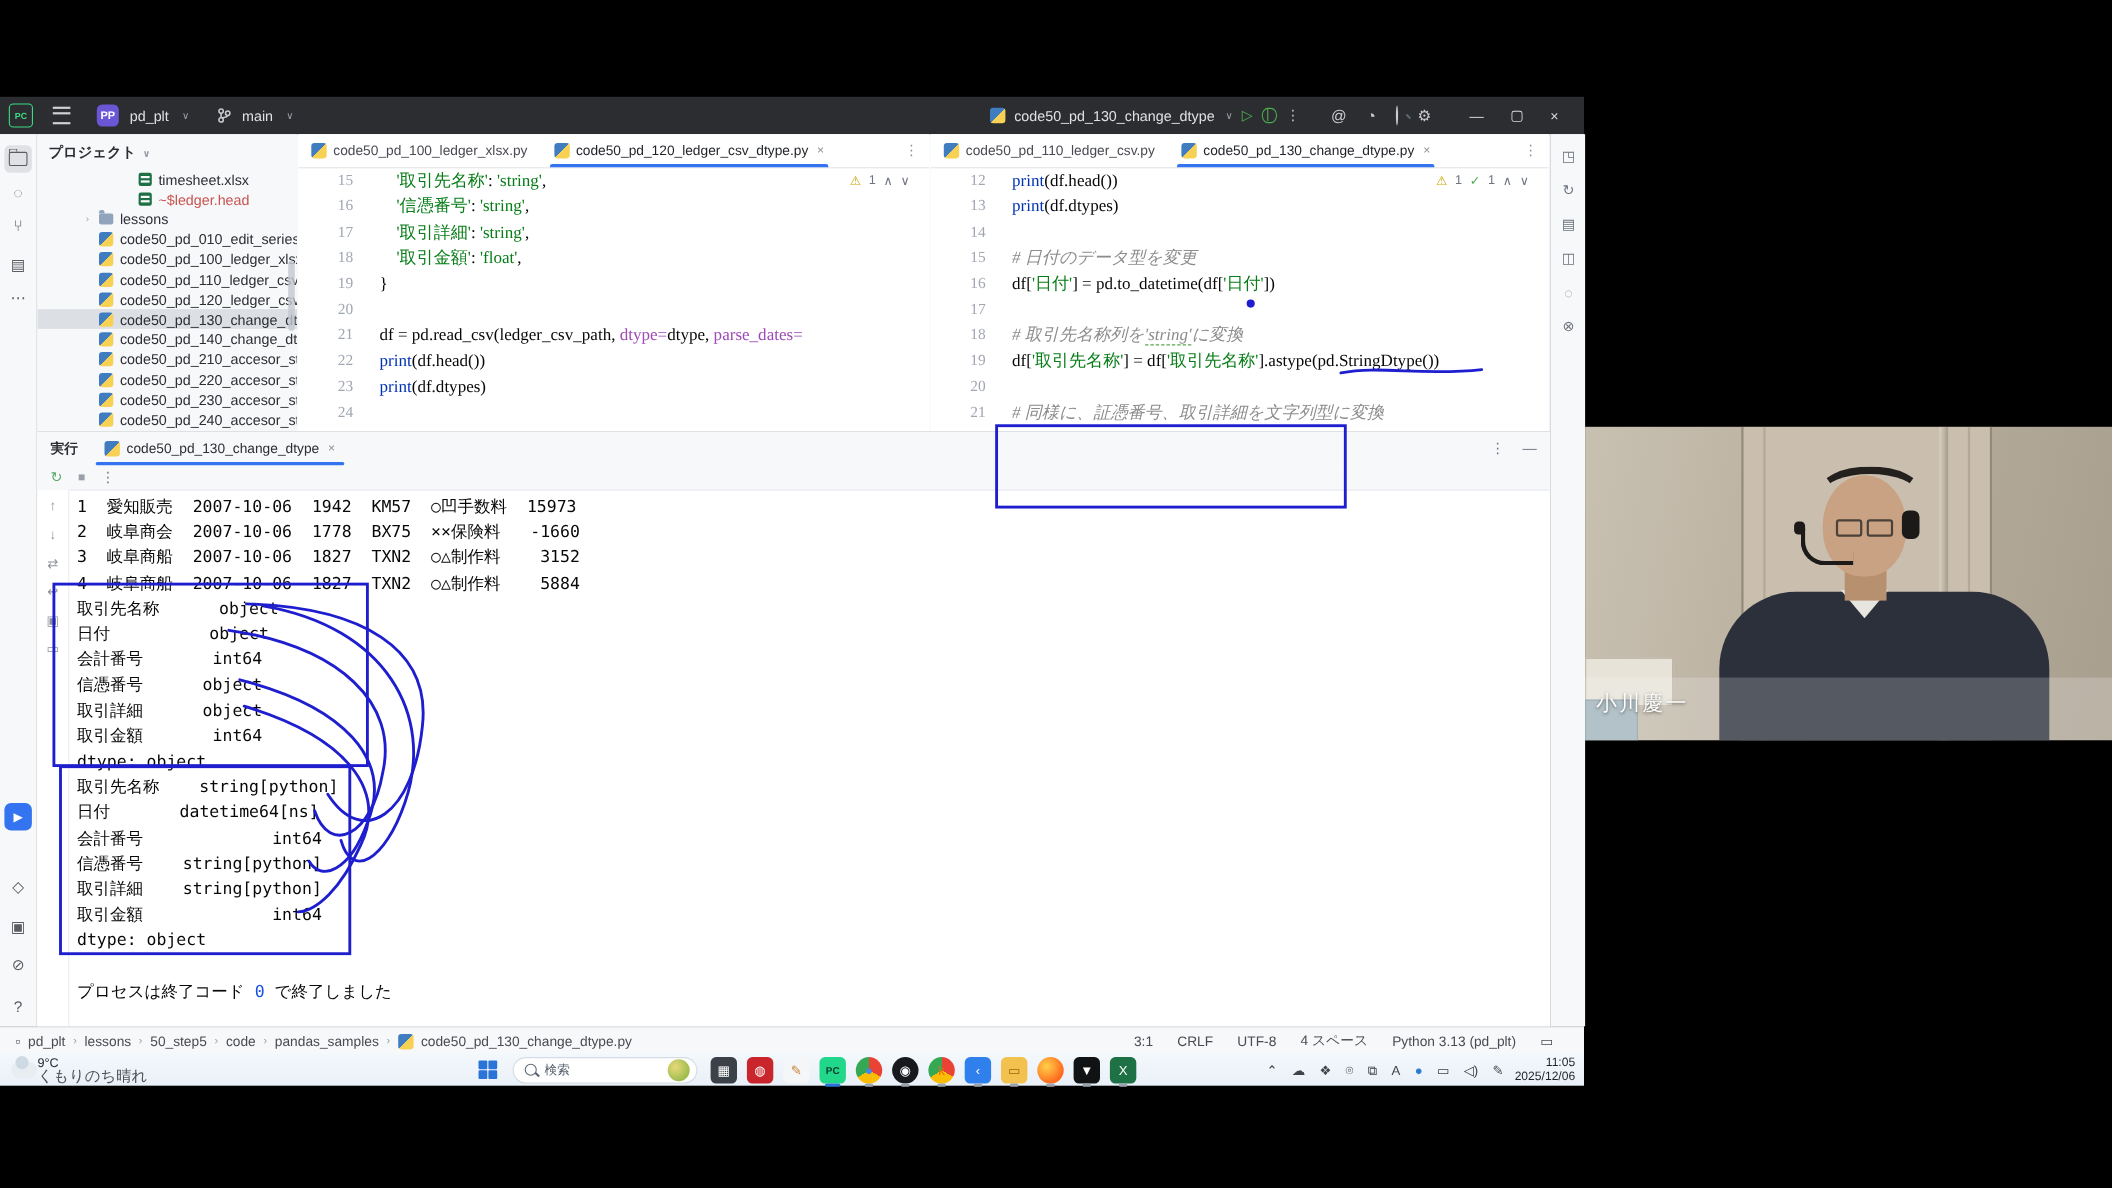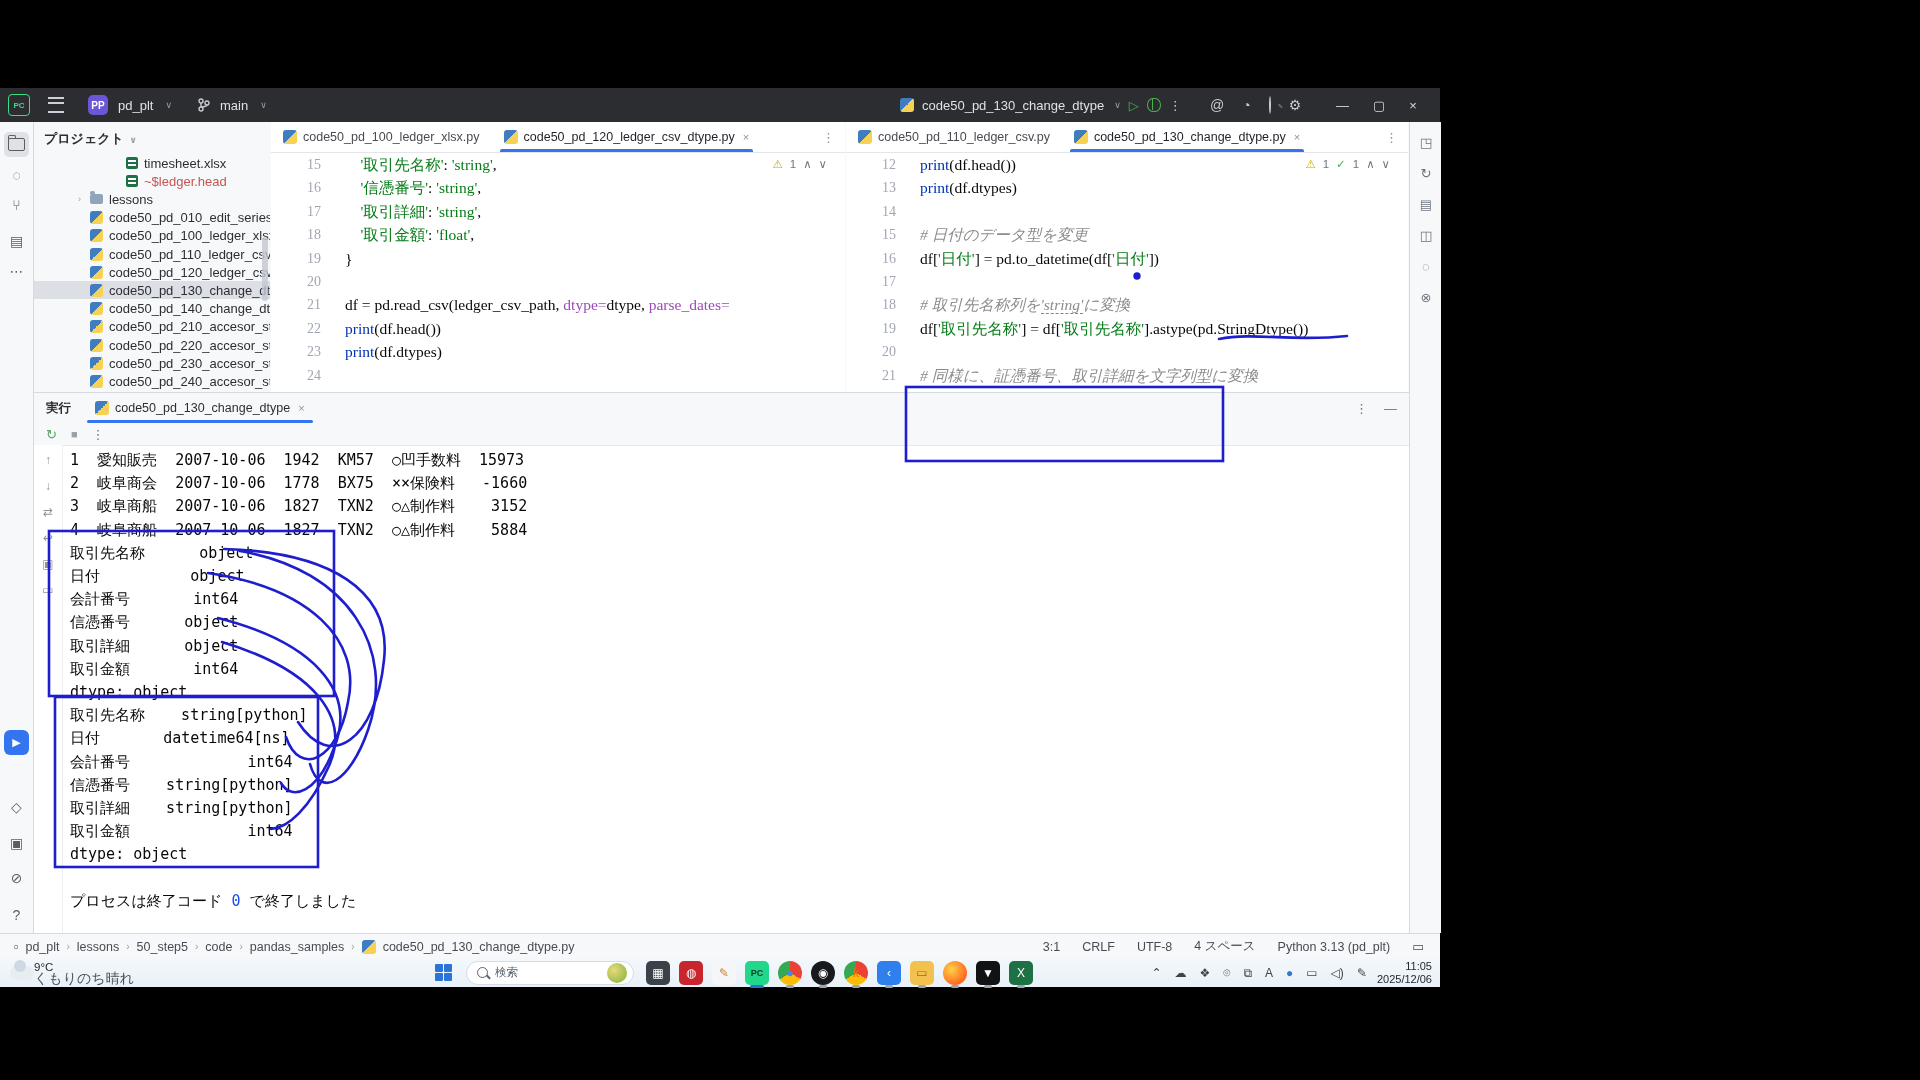--- a/index.html
+++ b/index.html
@@ -437,6 +437,27 @@
     </g>
   </svg>
 
+  <div id="webcam" class="abs">
+    <div class="wallpanel"></div>
+    <div class="wallcal"></div>
+    <div class="door">
+      <div class="doorline" style="left:18px"></div>
+      <div class="doorline" style="right:18px"></div>
+      <div class="handle"></div>
+    </div>
+    <div class="pole"></div>
+    <div class="torso"></div>
+    <div class="collar"></div>
+    <div class="neck"></div>
+    <div class="head"></div>
+    <div class="hairband"></div>
+    <div class="earcup"></div>
+    <div class="glasses"></div>
+    <div class="micboom"></div>
+    <div class="mictip"></div>
+    <div class="camband"></div>
+    <div class="camname">小川慶一</div>
+  </div>
 
 </div>
 

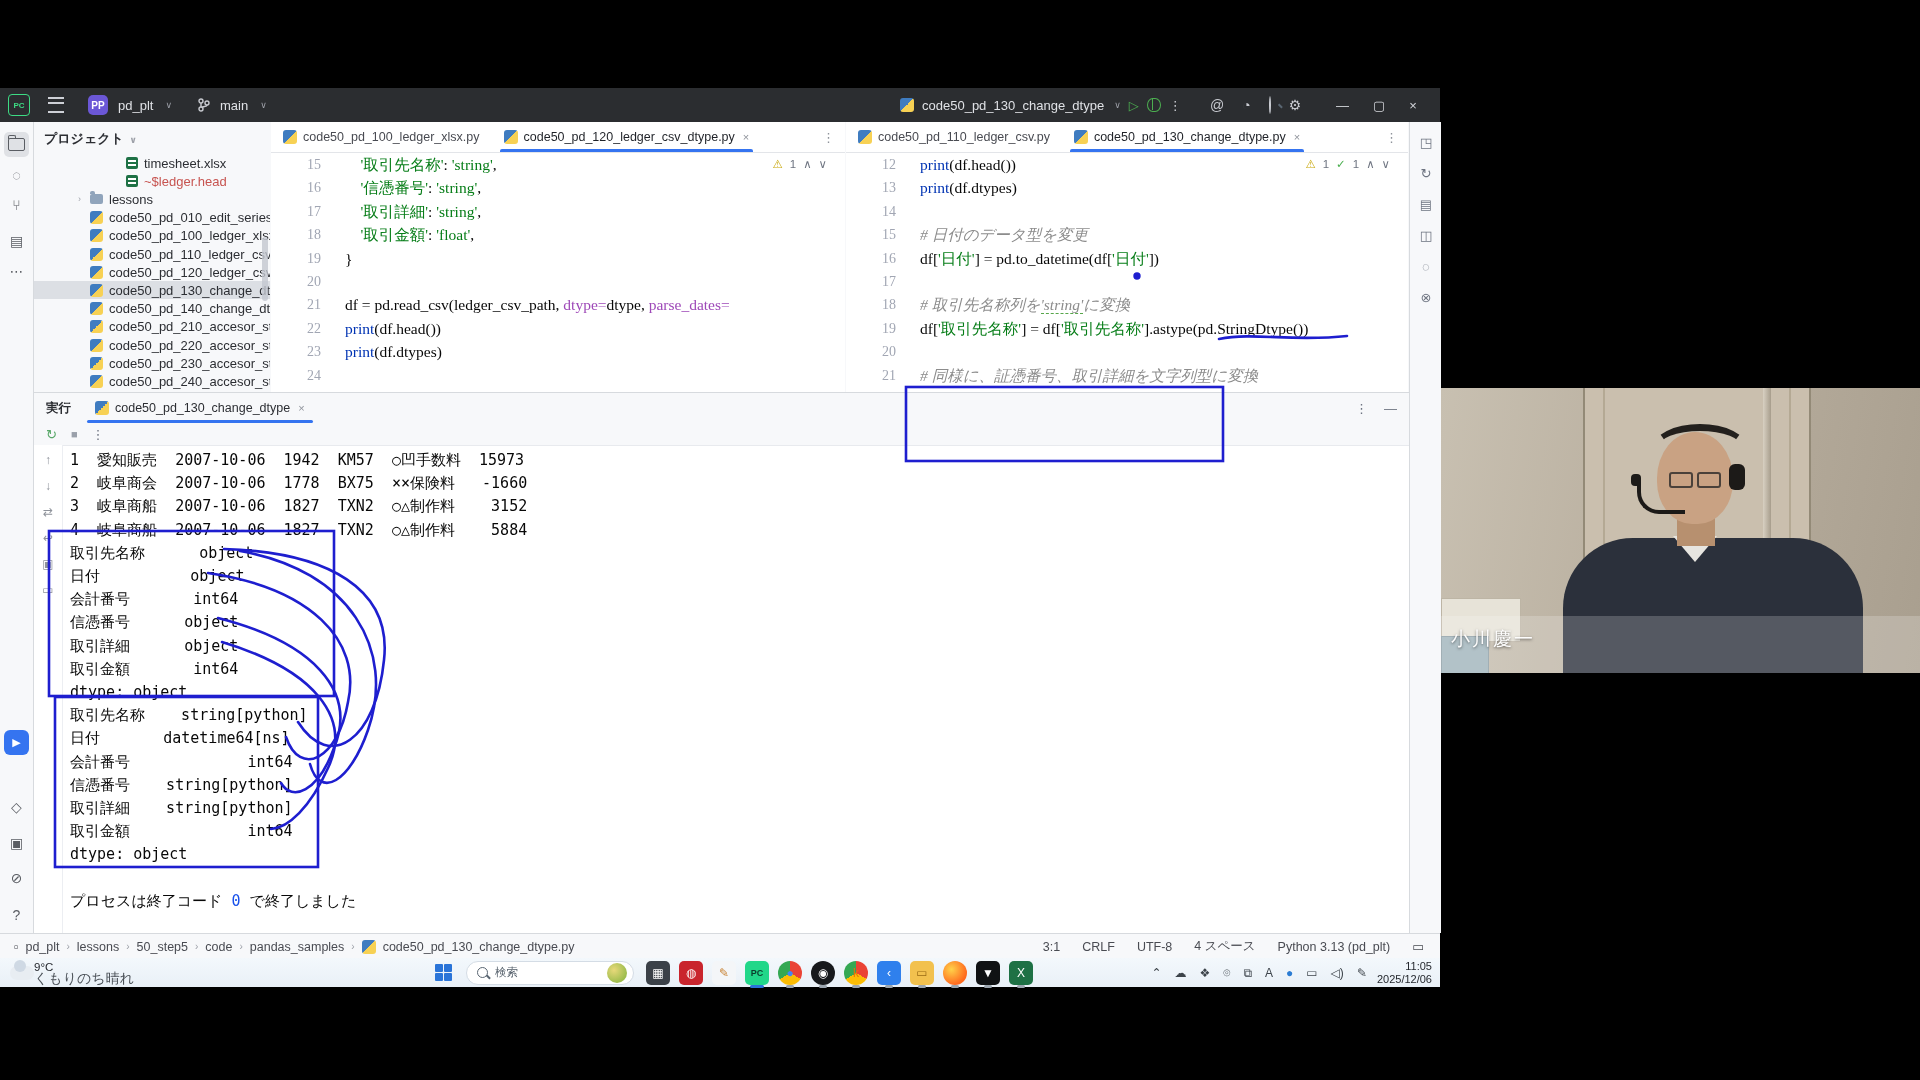--- a/index.html
+++ b/index.html
@@ -92,7 +92,7 @@
   #statusbar{left:0;top:933px;width:1440px;height:25px;background:#f7f8fa;border-top:1px solid #d7dade;display:flex;align-items:center;font-size:12.5px;color:#494b52;}
   .bc{display:flex;align-items:center;gap:7px;padding-left:14px;white-space:nowrap;}
   .bc-sep{color:#9da0a8;font-size:10px;}
-  .sb-right{margin-left:auto;display:flex;align-items:center;gap:22px;padding-right:16px;white-space:nowrap;}
+  .sb-right{margin-left:auto;display:flex;align-items:center;gap:22px;padding-right:28px;white-space:nowrap;}
 
   
   #taskbar{left:0;top:958px;width:1440px;height:29px;background:linear-gradient(#f3f8fc,#e9f0f7);display:flex;align-items:center;}

